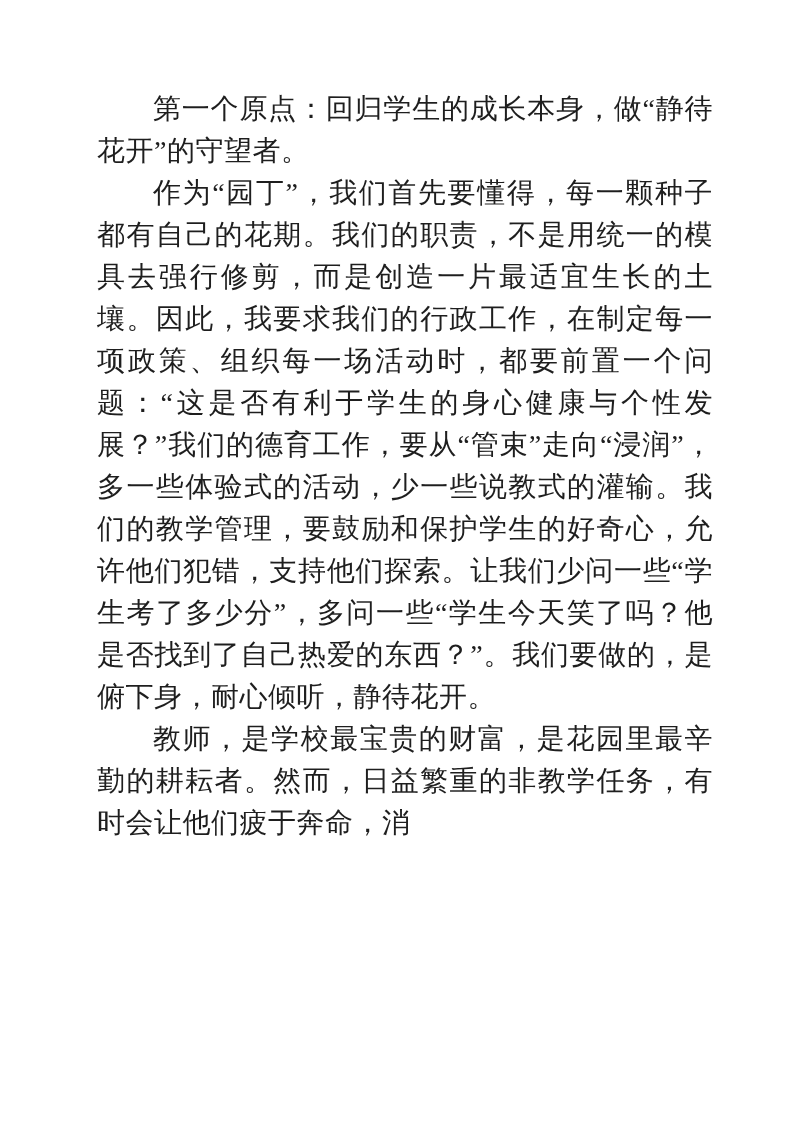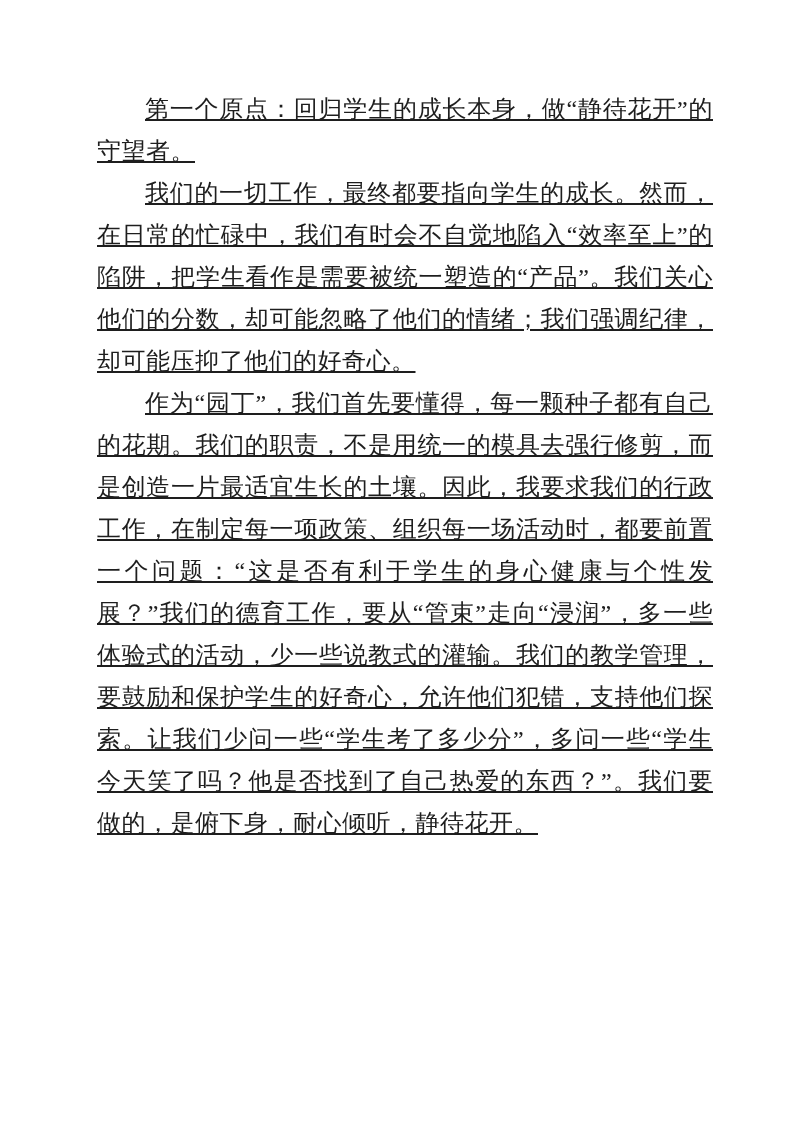--- a/index.html
+++ b/index.html
@@ -21,12 +21,11 @@
     top: 88px;
     width: 616px;
     color: #1e1e1e;
-    font-size: 24px;
+    font-size: 28px;
     line-height: 42px;
     text-align: justify;
     word-break: break-all;
     letter-spacing: 0.5px;
-    text-decoration: underline;
   }
   .doc-body p.para {
     margin: 0;

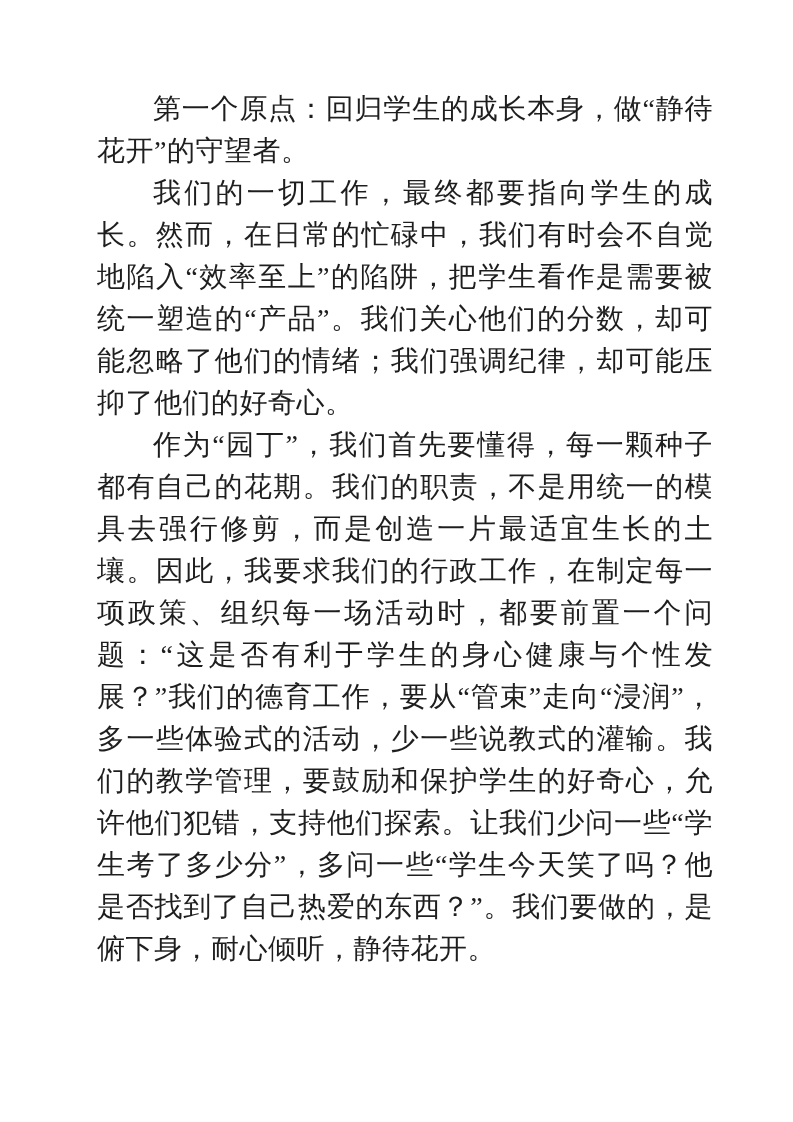--- a/index.html
+++ b/index.html
@@ -39,7 +39,6 @@
 <div class="page">
   <div class="doc-body" style="color: rgb(30, 30, 30);">
       <p class="para">第一个原点：回归学生的成长本身，做“静待花开”的守望者。</p>
-      <p class="para">我们的一切工作，最终都要指向学生的成长。然而，在日常的忙碌中，我们有时会不自觉地陷入“效率至上”的陷阱，把学生看作是需要被统一塑造的“产品”。我们关心他们的分数，却可能忽略了他们的情绪；我们强调纪律，却可能压抑了他们的好奇心。</p>
       <p class="para">作为“园丁”，我们首先要懂得，每一颗种子都有自己的花期。我们的职责，不是用统一的模具去强行修剪，而是创造一片最适宜生长的土壤。因此，我要求我们的行政工作，在制定每一项政策、组织每一场活动时，都要前置一个问题：“这是否有利于学生的身心健康与个性发展？”我们的德育工作，要从“管束”走向“浸润”，多一些体验式的活动，少一些说教式的灌输。我们的教学管理，要鼓励和保护学生的好奇心，允许他们犯错，支持他们探索。让我们少问一些“学生考了多少分”，多问一些“学生今天笑了吗？他是否找到了自己热爱的东西？”。我们要做的，是俯下身，耐心倾听，静待花开。</p>
     </div>
 </div>

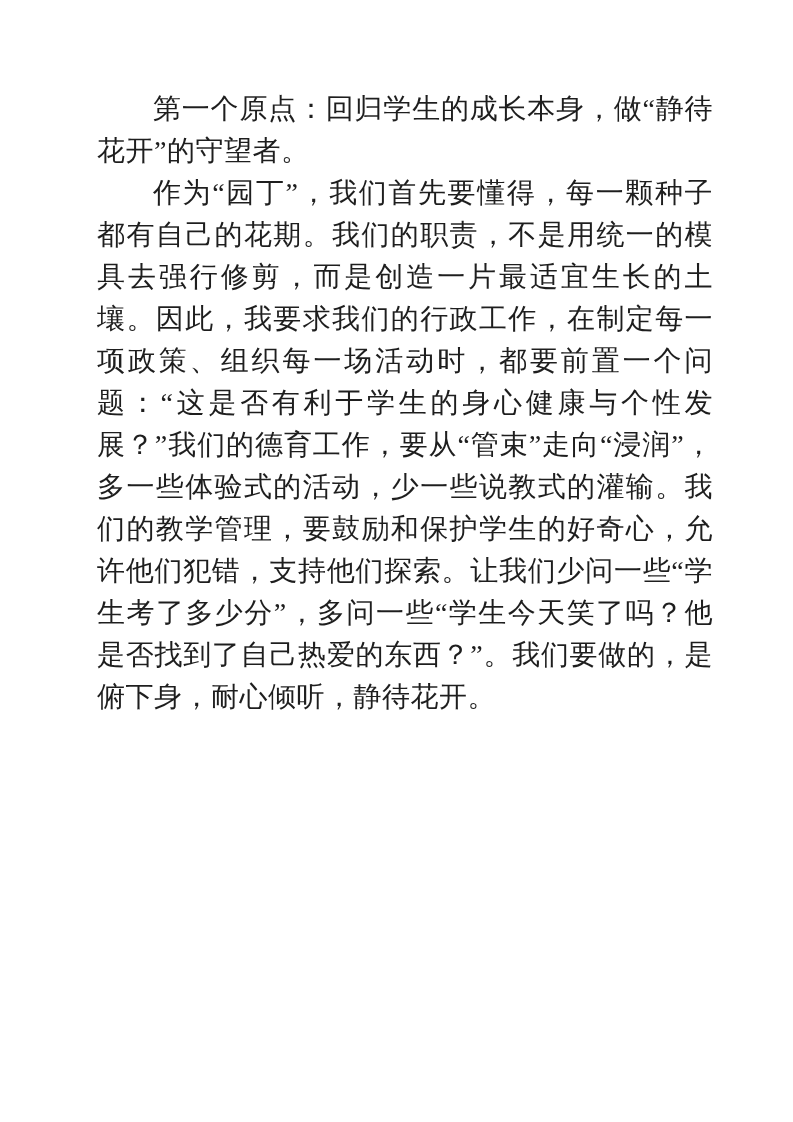--- a/index.html
+++ b/index.html
@@ -40,6 +40,7 @@
   <div class="doc-body" style="color: rgb(30, 30, 30);">
       <p class="para">第一个原点：回归学生的成长本身，做“静待花开”的守望者。</p>
       <p class="para">作为“园丁”，我们首先要懂得，每一颗种子都有自己的花期。我们的职责，不是用统一的模具去强行修剪，而是创造一片最适宜生长的土壤。因此，我要求我们的行政工作，在制定每一项政策、组织每一场活动时，都要前置一个问题：“这是否有利于学生的身心健康与个性发展？”我们的德育工作，要从“管束”走向“浸润”，多一些体验式的活动，少一些说教式的灌输。我们的教学管理，要鼓励和保护学生的好奇心，允许他们犯错，支持他们探索。让我们少问一些“学生考了多少分”，多问一些“学生今天笑了吗？他是否找到了自己热爱的东西？”。我们要做的，是俯下身，耐心倾听，静待花开。</p>
+      <p class="para">教师，是学校最宝贵的财富，是花园里最辛勤的耕耘者。然而，日益繁重的非教学任务，有时会让他们疲于奔命，消</p>
     </div>
 </div>
 

